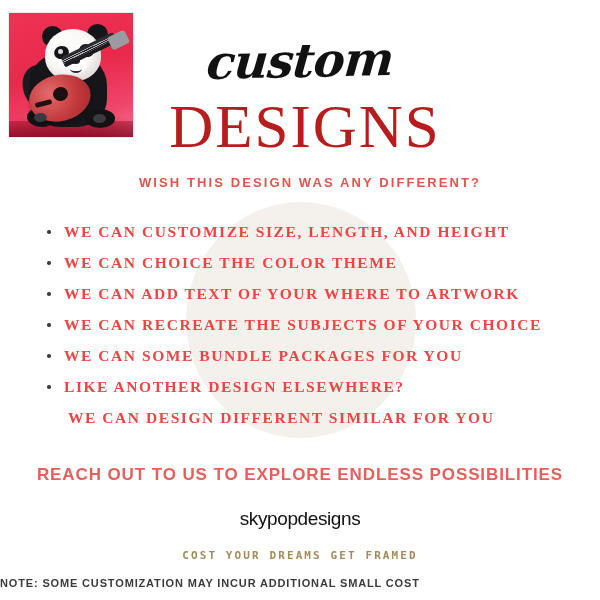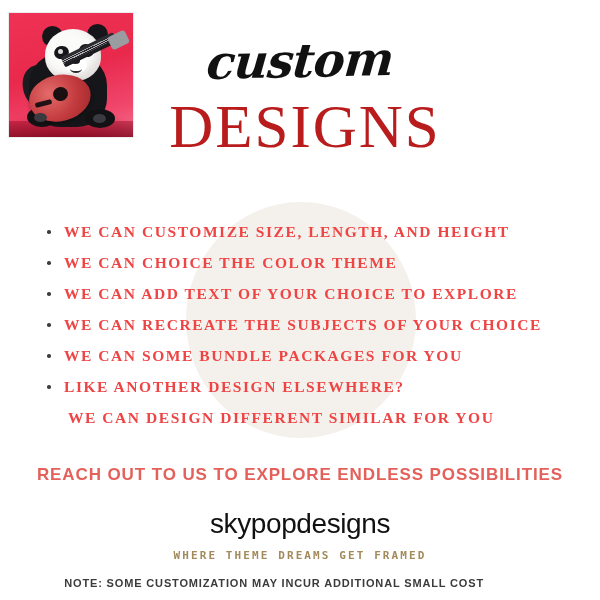--- a/index.html
+++ b/index.html
@@ -385,6 +385,7 @@
 
   <div id="title-designs">DESIGNS</div>
 
+  <div id="subtitle">WISH  THIS  DESIGN  WAS ANY DIFFERENT?</div>
 
   <ul id="features">
     <li><span class="dot"></span><span>WE CAN CUSTOMIZE SIZE, LENGTH, AND HEIGHT</span></li>

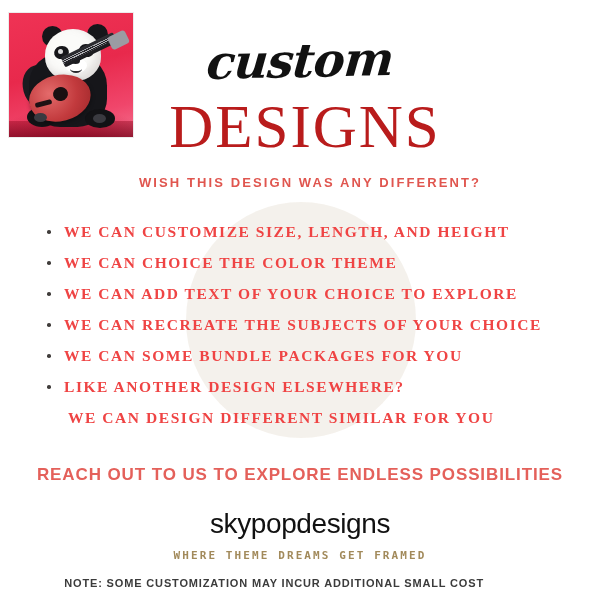--- a/index.html
+++ b/index.html
@@ -390,7 +390,7 @@
   <ul id="features">
     <li><span class="dot"></span><span>WE CAN CUSTOMIZE SIZE, LENGTH, AND HEIGHT</span></li>
     <li><span class="dot"></span><span>WE CAN CHOICE THE COLOR THEME</span></li>
-    <li><span class="dot"></span><span>WE CAN ADD TEXT OF YOUR CHOICE TO EXPLORE</span></li>
+    <li><span class="dot"></span><span>WE CAN ADD TEXT OF YOUR WHERE TO ARTWORK</span></li>
     <li><span class="dot"></span><span>WE CAN RECREATE THE SUBJECTS OF YOUR CHOICE</span></li>
     <li><span class="dot"></span><span>WE CAN SOME BUNDLE PACKAGES FOR YOU</span></li>
     <li><span class="dot"></span><span>LIKE ANOTHER DESIGN ELSEWHERE?</span></li>

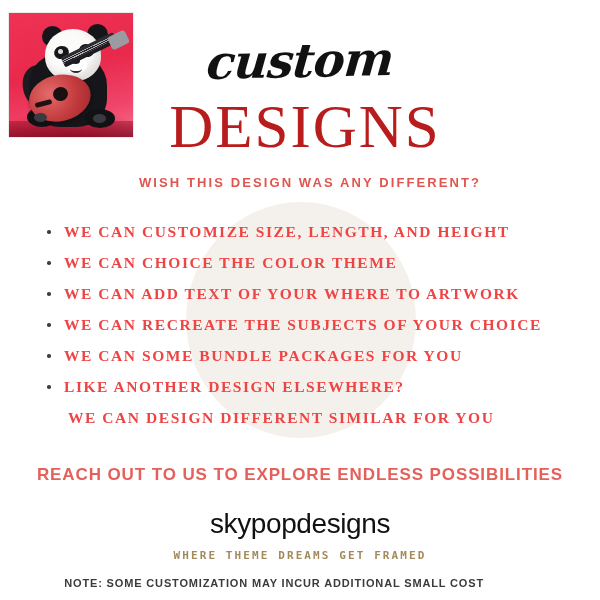--- a/index.html
+++ b/index.html
@@ -314,7 +314,7 @@
     color: #111111;
     font-family: "Liberation Sans", sans-serif;
     font-weight: 400;
-    font-size: 28px;
+    font-size: 19px;
     letter-spacing: -0.4px;
     text-align: center;
   }

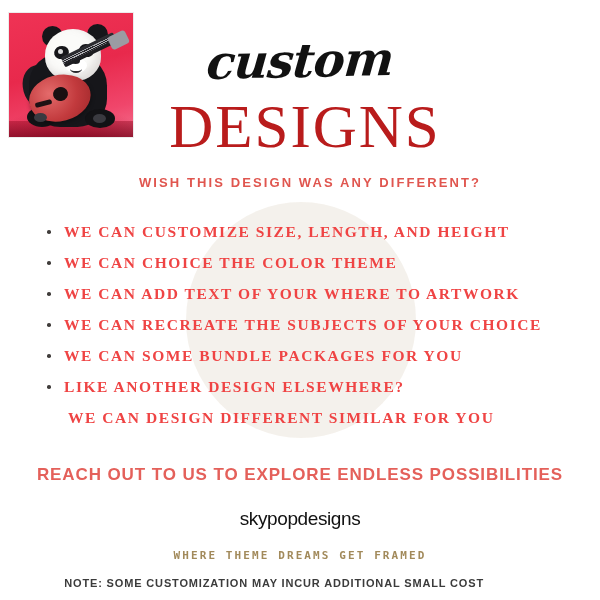--- a/index.html
+++ b/index.html
@@ -400,7 +400,7 @@
   <div id="cta">REACH OUT TO US TO EXPLORE ENDLESS POSSIBILITIES</div>
 
   <div id="brand">skypopdesigns</div>
-  <div id="tagline">WHERE THEME DREAMS GET FRAMED</div>
+  <div id="tagline">COST YOUR DREAMS GET FRAMED</div>
   <div id="note">NOTE: SOME CUSTOMIZATION MAY INCUR ADDITIONAL SMALL COST</div>
 
 </div>

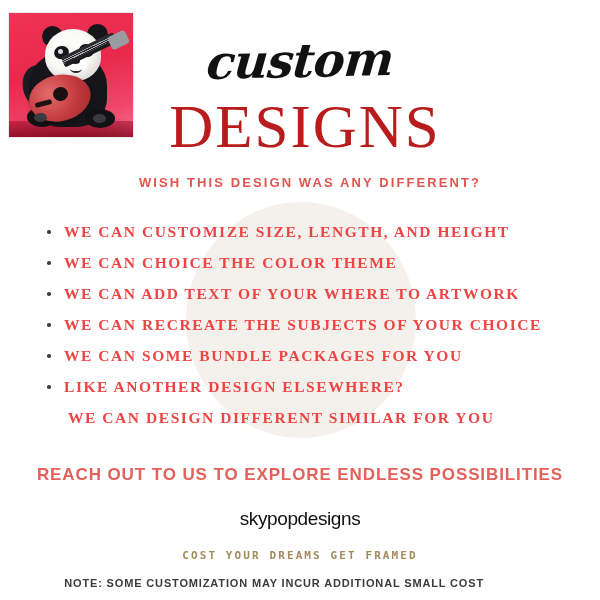--- a/index.html
+++ b/index.html
@@ -343,7 +343,7 @@
     font-weight: 700;
     font-size: 11px;
     letter-spacing: 0.85px;
-    text-align: right;
+    text-align: left;
     white-space: nowrap;
   }
 </style>

